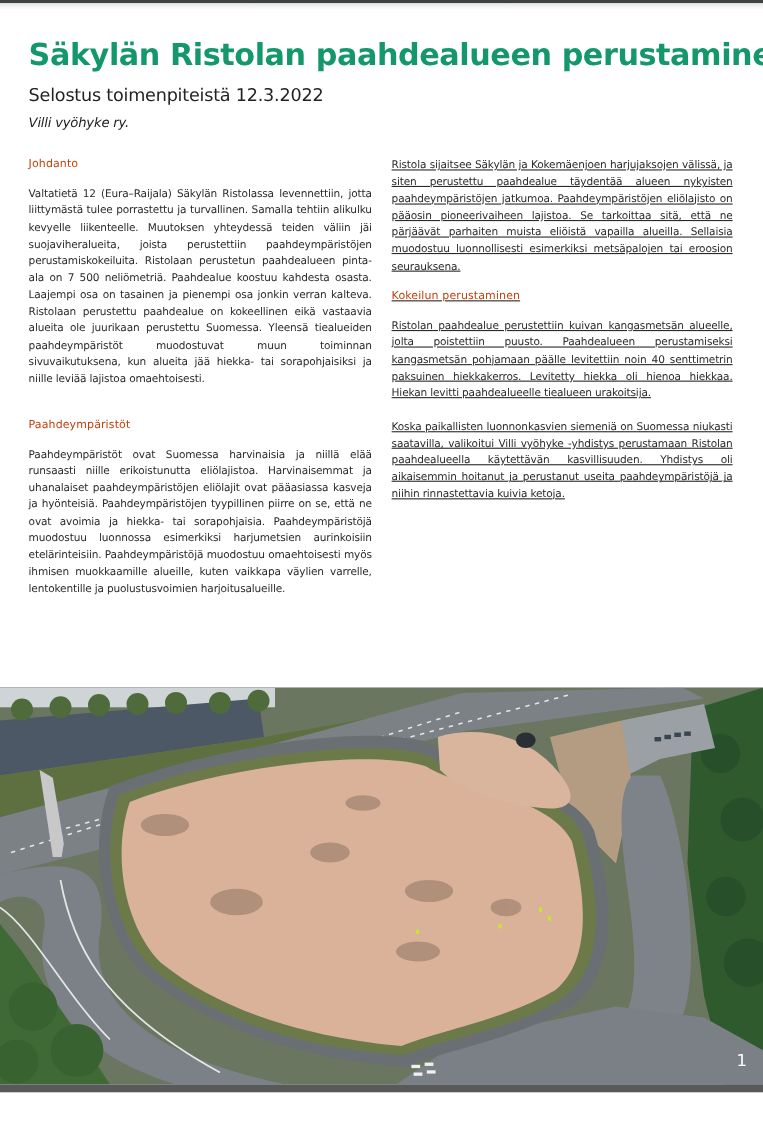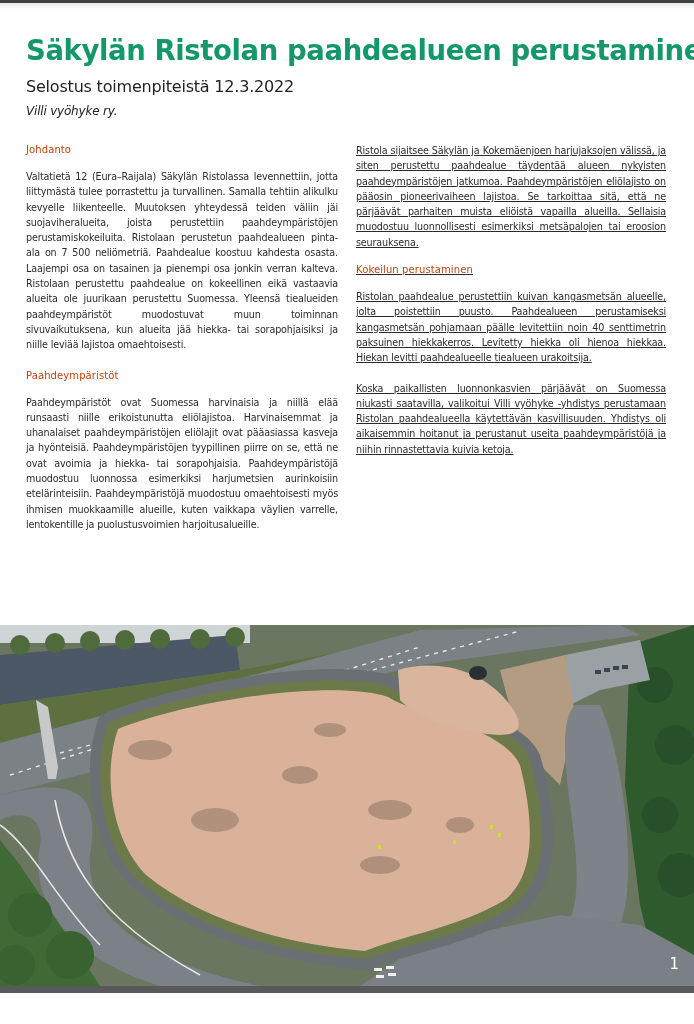--- a/index.html
+++ b/index.html
@@ -39,7 +39,7 @@
 <div class="col col-left">
   <h2 class="section">Johdanto</h2>
   <p class="body" style="margin-top:14px">Valtatietä 12 (Eura–Raijala) Säkylän Ristolassa levennettiin, jotta liittymästä tulee porrastettu ja turvallinen. Samalla tehtiin alikulku kevyelle liikenteelle. Muutoksen yhteydessä teiden väliin jäi suojaviheralueita, joista perustettiin paahdeympäristöjen perustamiskokeiluita. Ristolaan perustetun paahdealueen pinta-ala on 7 500 neliömetriä. Paahdealue koostuu kahdesta osasta. Laajempi osa on tasainen ja pienempi osa jonkin verran kalteva. Ristolaan perustettu paahdealue on kokeellinen eikä vastaavia alueita ole juurikaan perustettu Suomessa. Yleensä tiealueiden paahdeympäristöt muodostuvat muun toiminnan sivuvaikutuksena, kun alueita jää hiekka- tai sorapohjaisiksi ja niille leviää lajistoa omaehtoisesti.</p>
-  <h2 class="section" style="margin-top:17px">Paahdeympäristöt</h2>
+  <h2 class="section" style="margin-top:28px">Paahdeympäristöt</h2>
   <p class="body" style="margin-top:14px">Paahdeympäristöt ovat Suomessa harvinaisia ja niillä elää runsaasti niille erikoistunutta eliölajistoa. Harvinaisemmat ja uhanalaiset paahdeympäristöjen eliölajit ovat pääasiassa kasveja ja hyönteisiä. Paahdeympäristöjen tyypillinen piirre on se, että ne ovat avoimia ja hiekka- tai sorapohjaisia. Paahdeympäristöjä muodostuu luonnossa esimerkiksi harjumetsien aurinkoisiin etelärinteisiin. Paahdeympäristöjä muodostuu omaehtoisesti myös ihmisen muokkaamille alueille, kuten vaikkapa väylien varrelle, lentokentille ja puolustusvoimien harjoitusalueille.</p>
 </div>
 

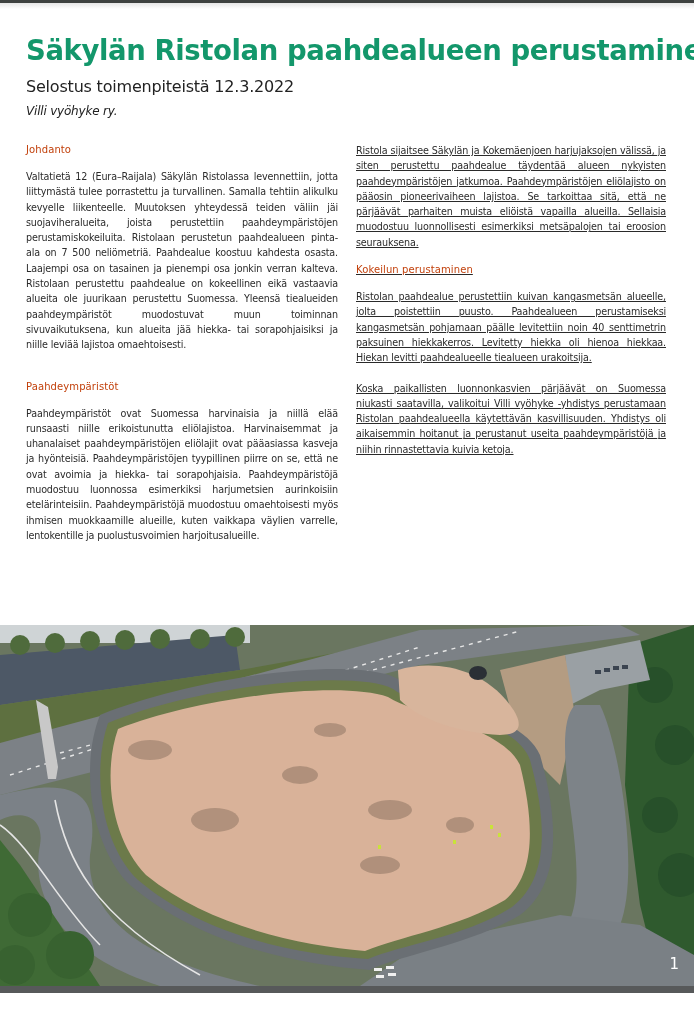--- a/index.html
+++ b/index.html
@@ -47,7 +47,7 @@
   <p class="body">Ristola sijaitsee Säkylän ja Kokemäenjoen harjujaksojen välissä, ja siten perustettu paahdealue täydentää alueen nykyisten paahdeympäristöjen jatkumoa. Paahdeympäristöjen eliölajisto on pääosin pioneerivaiheen lajistoa. Se tarkoittaa sitä, että ne pärjäävät parhaiten muista eliöistä vapailla alueilla. Sellaisia muodostuu luonnollisesti esimerkiksi metsäpalojen tai eroosion seurauksena.</p>
   <h2 class="section" style="margin-top:14px">Kokeilun perustaminen</h2>
   <p class="body" style="margin-top:14px">Ristolan paahdealue perustettiin kuivan kangasmetsän alueelle, jolta poistettiin puusto. Paahdealueen perustamiseksi kangasmetsän pohjamaan päälle levitettiin noin 40 senttimetrin paksuinen hiekkakerros. Levitetty hiekka oli hienoa hiekkaa. Hiekan levitti paahdealueelle tiealueen urakoitsija.</p>
-  <p class="body" style="margin-top:15px">Koska paikallisten luonnonkasvien pärjäävät on Suomessa niukasti saatavilla, valikoitui Villi vyöhyke -yhdistys perustamaan Ristolan paahdealueella käytettävän kasvillisuuden. Yhdistys oli aikaisemmin hoitanut ja perustanut useita paahdeympäristöjä ja niihin rinnastettavia kuivia ketoja.</p>
+  <p class="body" style="margin-top:15px">Koska paikallisten luonnonkasvien siemeniä on Suomessa niukasti saatavilla, valikoitui Villi vyöhyke -yhdistys perustamaan Ristolan paahdealueella käytettävän kasvillisuuden. Yhdistys oli aikaisemmin hoitanut ja perustanut useita paahdeympäristöjä ja niihin rinnastettavia kuivia ketoja.</p>
 </div>
 
 <div class="photo">

